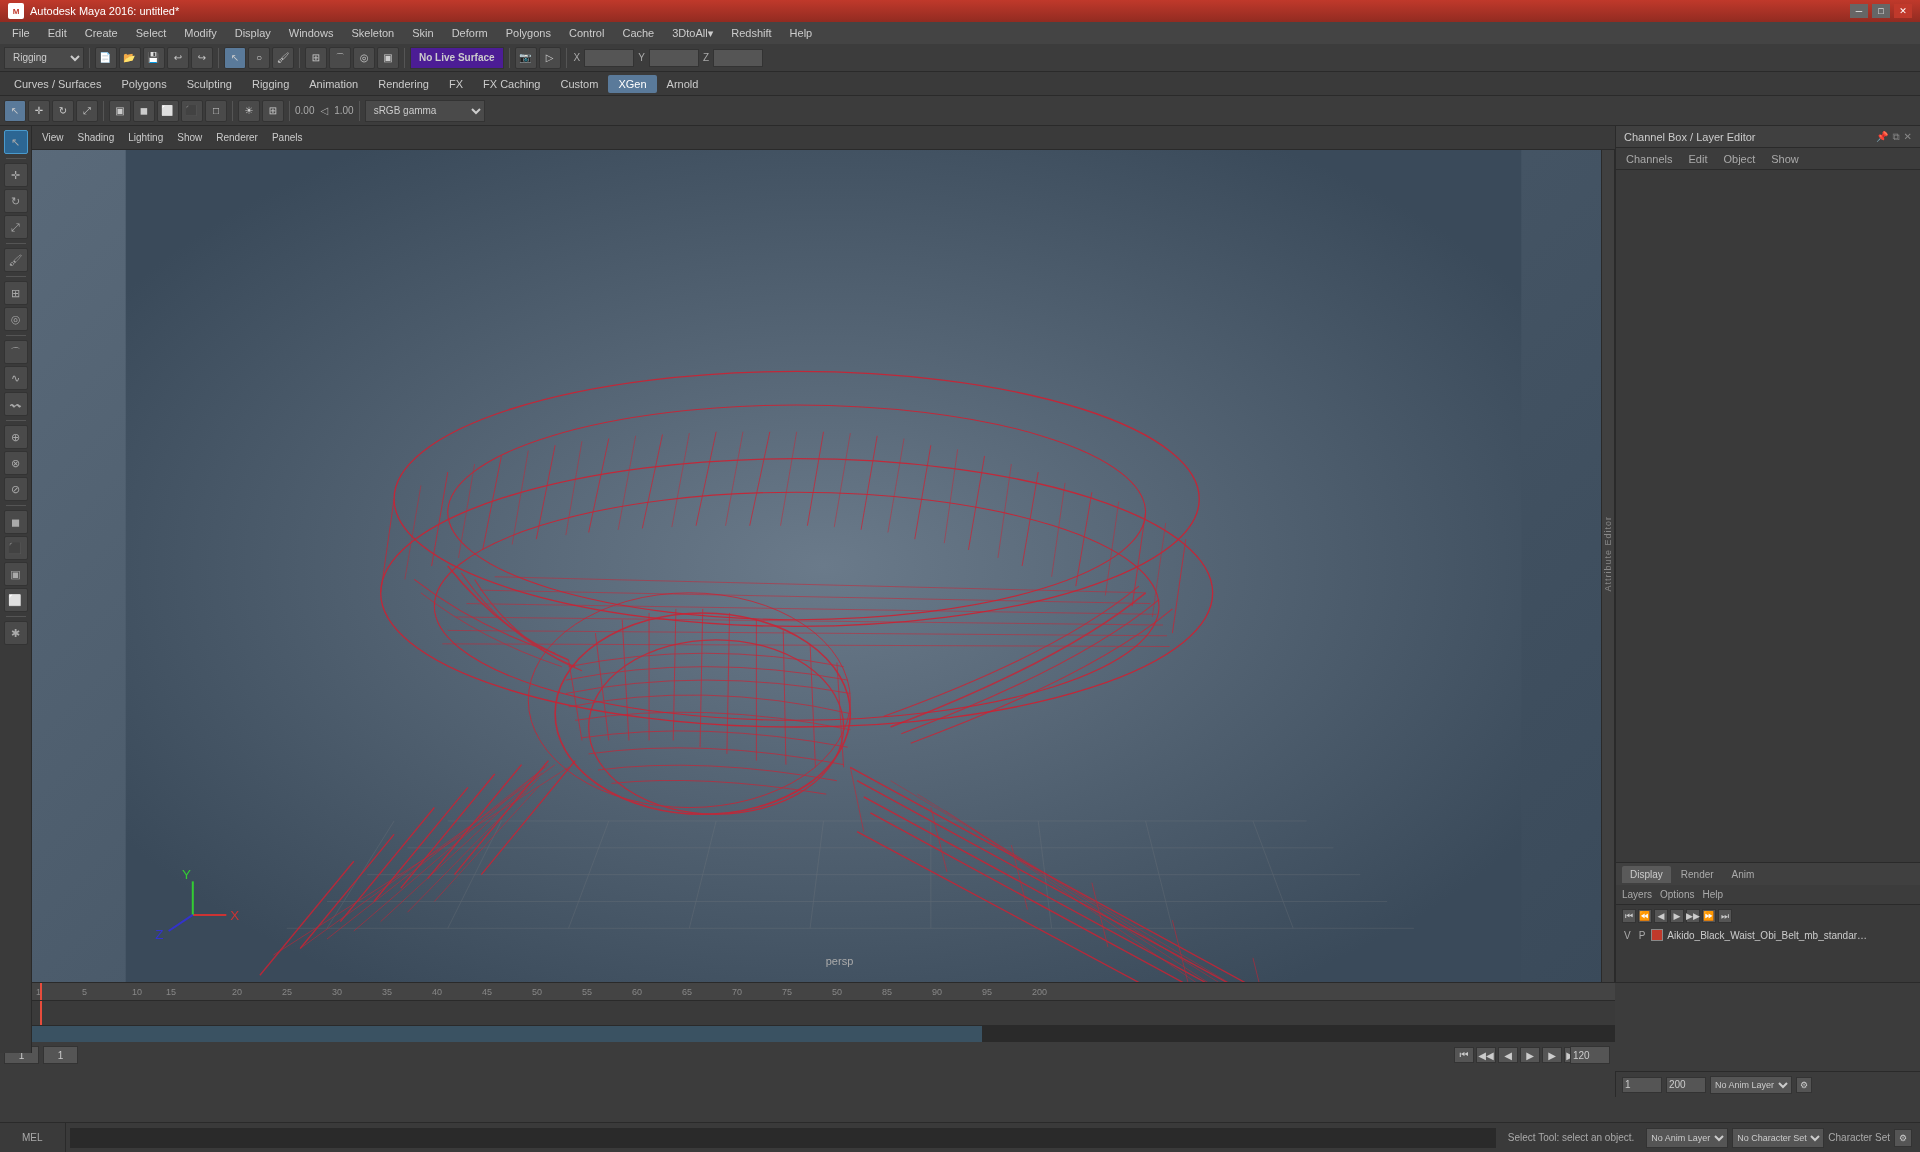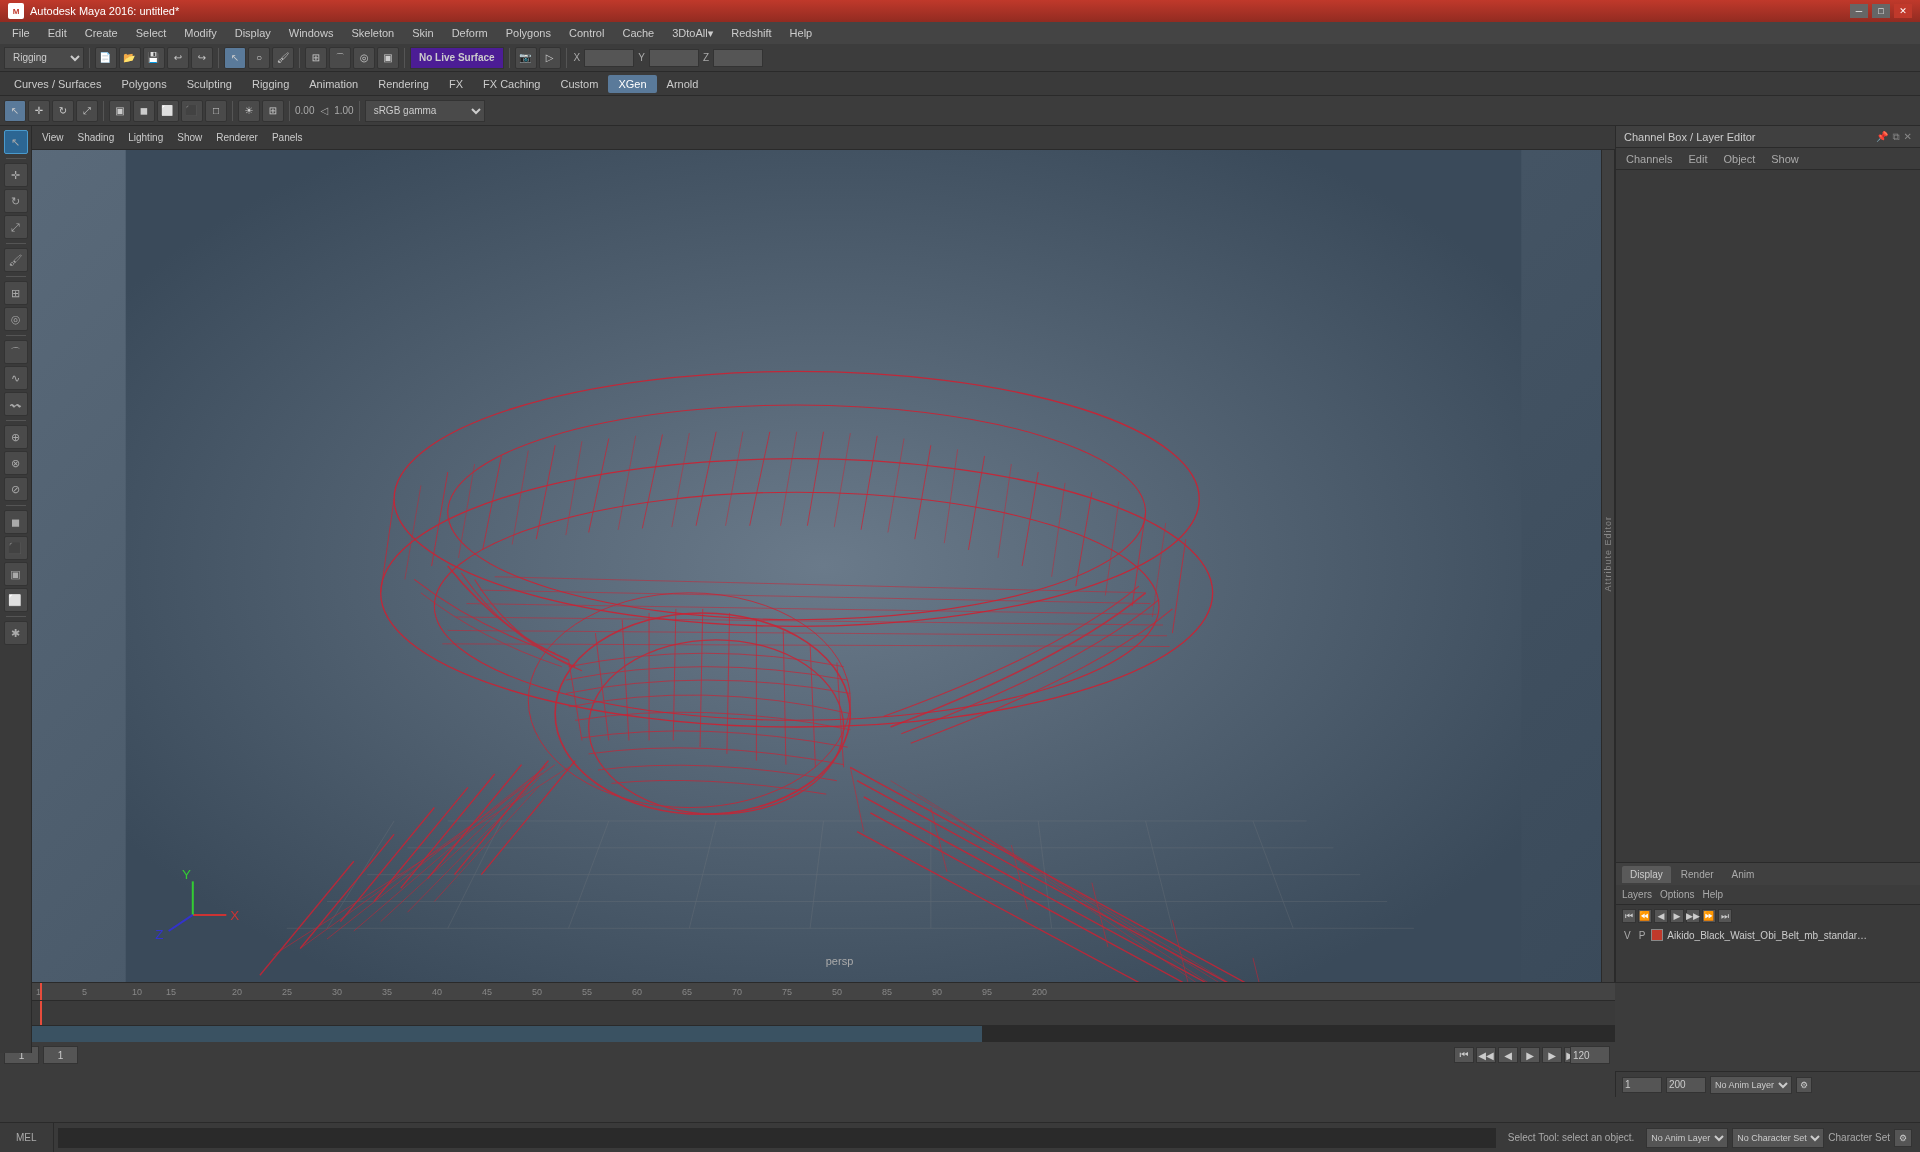--- a/index.html
+++ b/index.html
@@ -517,7 +517,7 @@
     }
 
     #mel-label {
-      padding: 0 16px;
+      padding: 0 22px;
       font-size: 10px;
       color: #aaa;
       border-right: 1px solid #2a2a2a;

